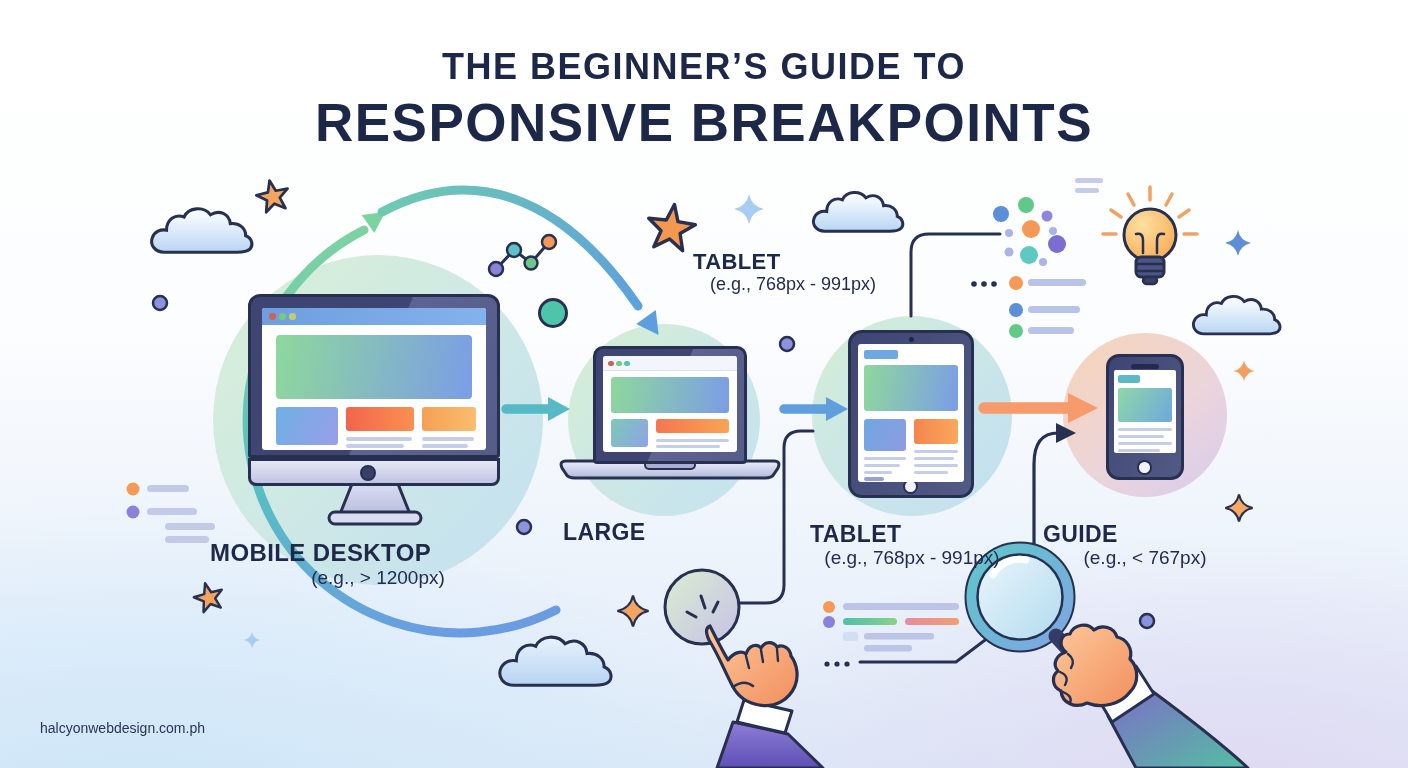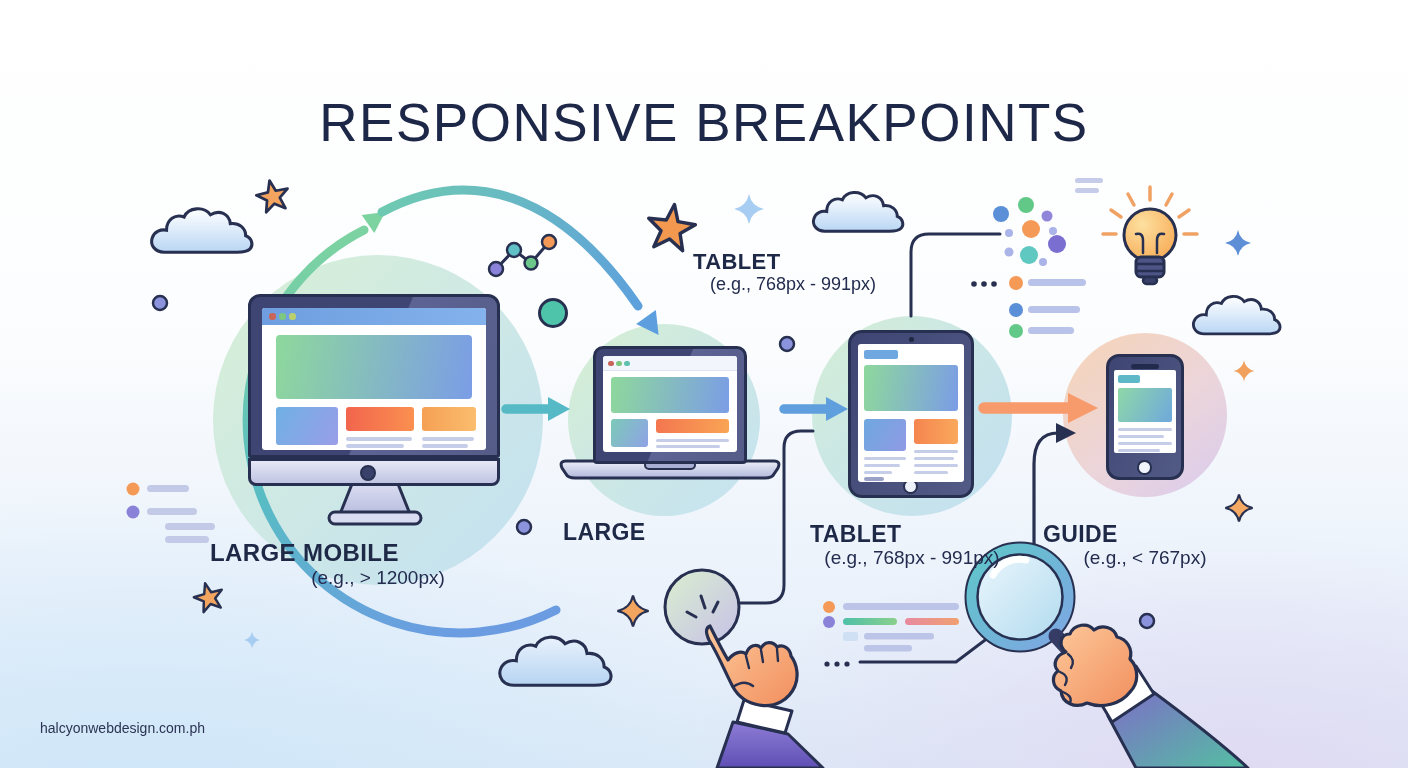--- a/index.html
+++ b/index.html
@@ -346,6 +346,7 @@
     </div>
   </div>
 
+  <div class="abs t1 z4" style="left:0;top:46px;width:1408px;">THE BEGINNER’S GUIDE TO</div>
   <div class="abs t2 z4" style="left:0;top:92px;width:1408px;">RESPONSIVE BREAKPOINTS</div>
 
   <div class="lbl z4" style="left:210px;top:539px;width:336px;font-size:24px;">LARGE MOBILE</div>

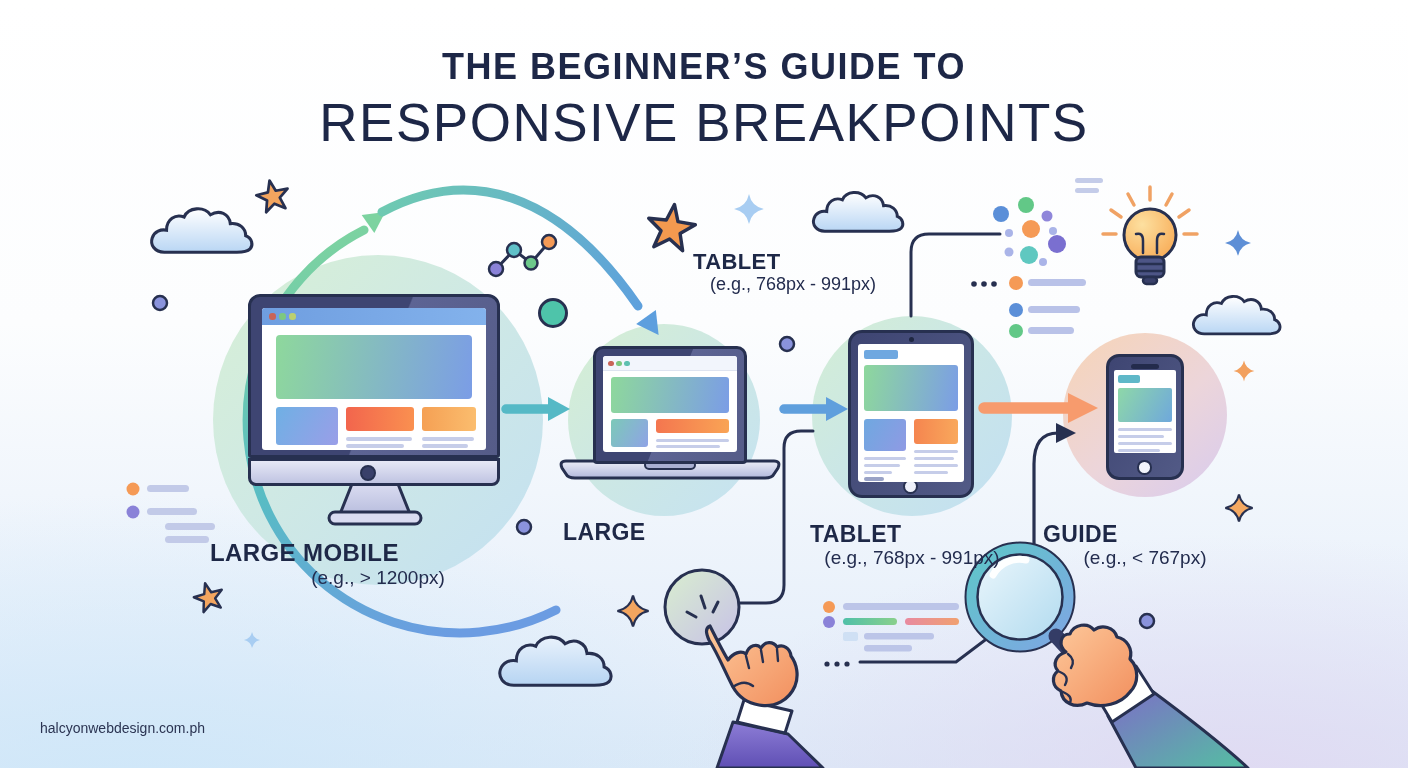--- a/index.html
+++ b/index.html
@@ -15,7 +15,7 @@
   .abs{position:absolute;box-sizing:border-box;}
   .circle{position:absolute;border-radius:50%;}
   .t1{font-size:36px;font-weight:800;letter-spacing:1.5px;color:#1d2747;text-align:center;}
-  .t2{font-size:53px;font-weight:400;letter-spacing:1.5px;color:#1d2747;text-align:center;}
+  .t2{font-size:53px;font-weight:700;letter-spacing:1.5px;color:#1d2747;text-align:center;}
   .lbl{position:absolute;color:#1e2847;font-weight:800;letter-spacing:.4px;font-size:23px;}
   .rng{position:absolute;text-align:center;color:#232c4e;font-weight:500;font-size:19px;}
   .tl{position:absolute;background:#c6cde9;border-radius:2.5px;}

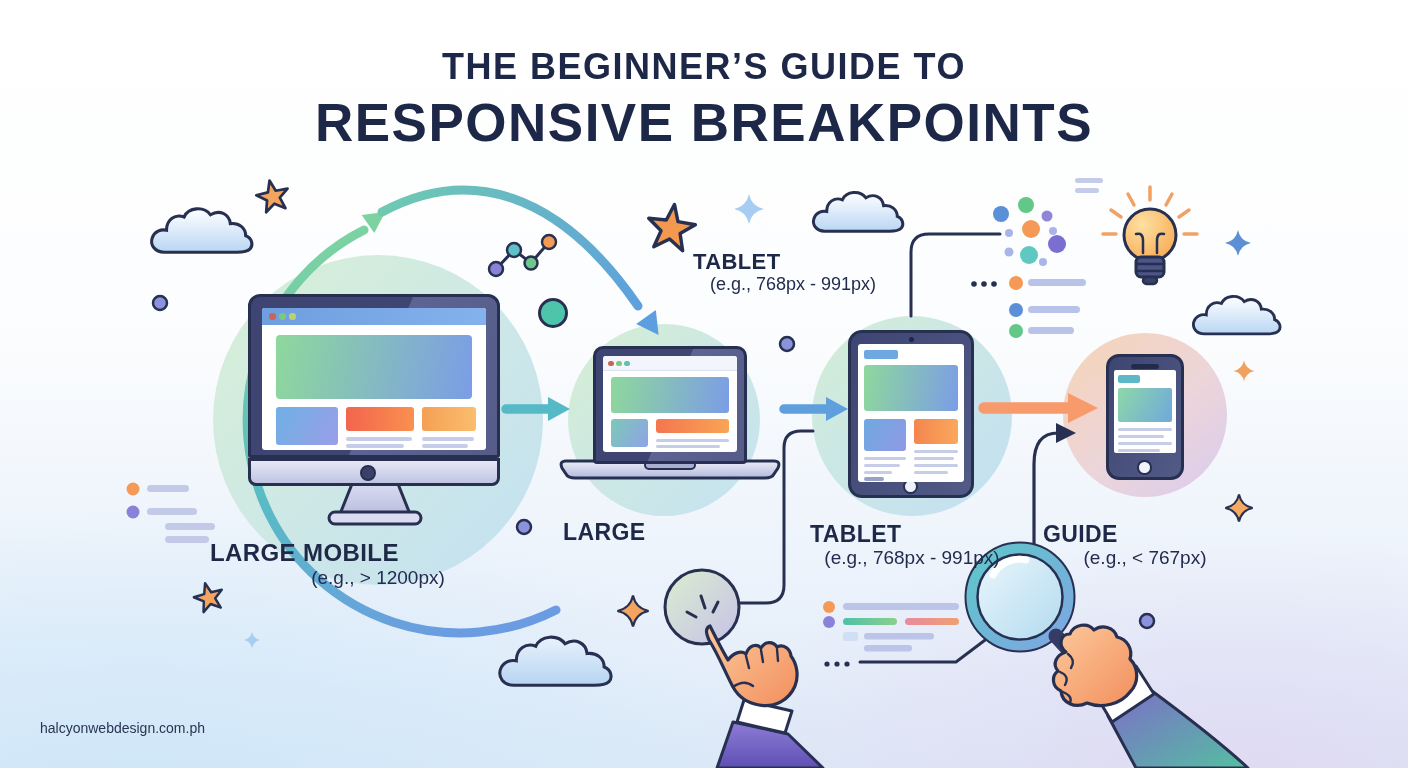--- a/index.html
+++ b/index.html
@@ -349,7 +349,7 @@
   <div class="abs t1 z4" style="left:0;top:46px;width:1408px;">THE BEGINNER’S GUIDE TO</div>
   <div class="abs t2 z4" style="left:0;top:92px;width:1408px;">RESPONSIVE BREAKPOINTS</div>
 
-  <div class="lbl z4" style="left:210px;top:539px;width:336px;font-size:24px;">LARGE MOBILE</div>
+  <div class="lbl z4" style="left:210px;top:539px;width:336px;font-size:24px;">MOBILE DESKTOP</div>
   <div class="rng z4" style="left:210px;top:567px;width:336px;">(e.g., &gt; 1200px)</div>
 
   <div class="lbl z4" style="left:563px;top:519px;width:204px;">LARGE</div>

